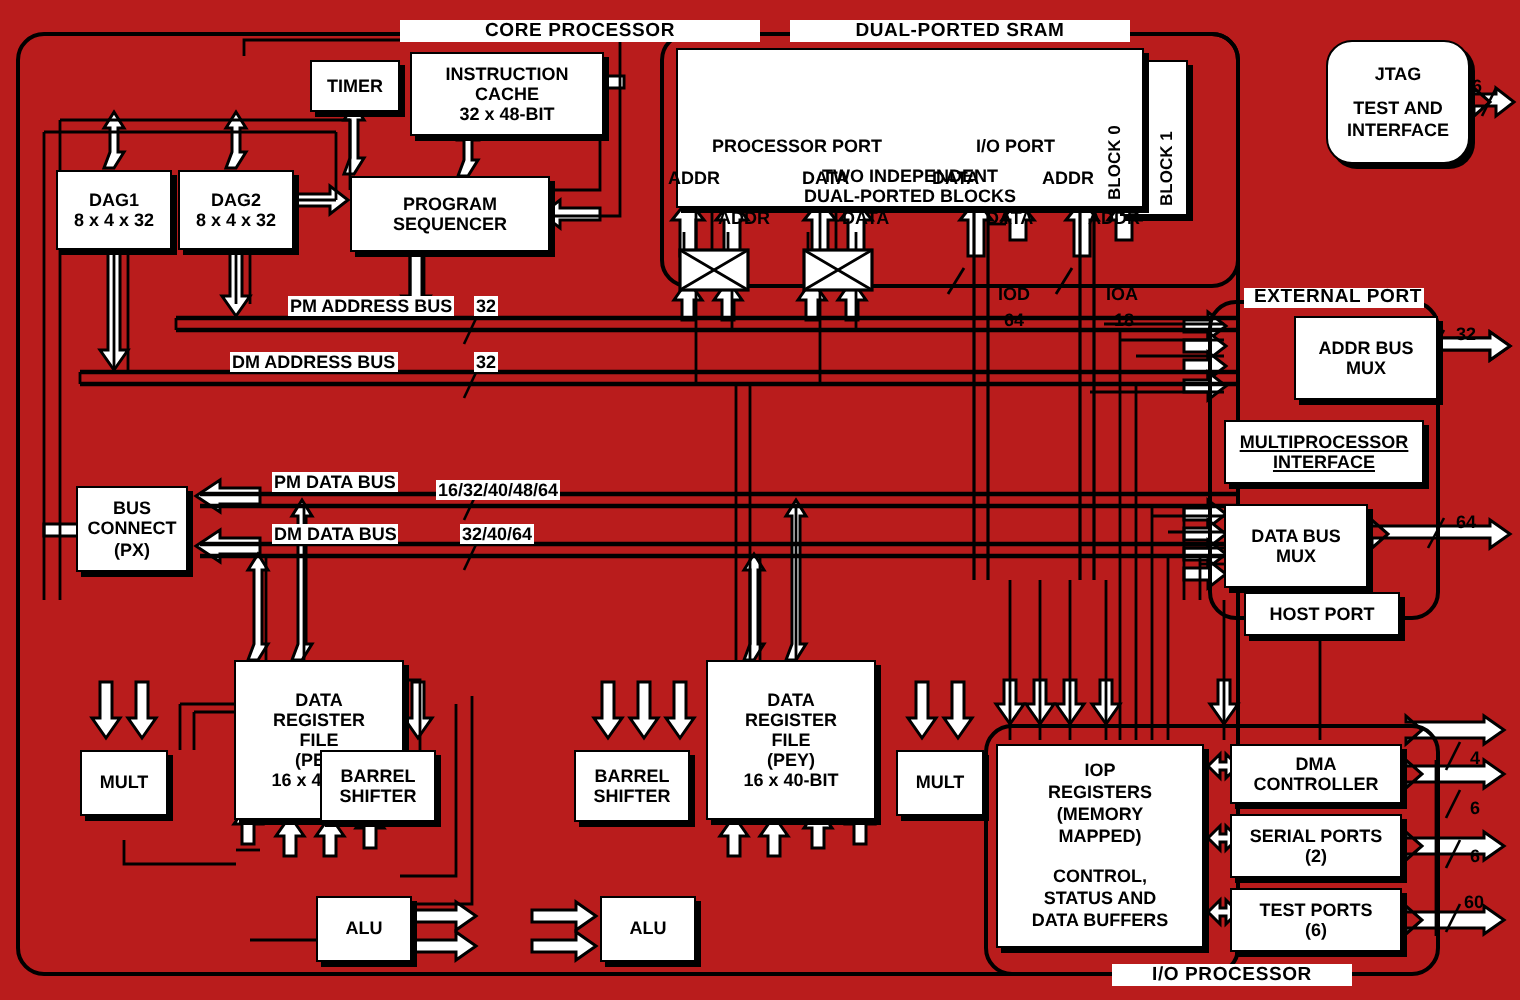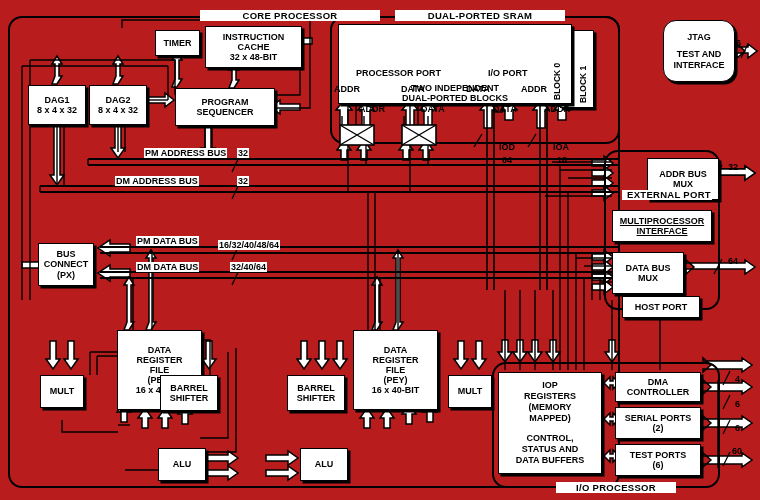--- a/index.html
+++ b/index.html
@@ -167,7 +167,7 @@
   <div class="grp-title" style="left:395px;top:10px;width:160px;">DUAL-PORTED SRAM</div>
 
   <div class="grp" style="left:604px;top:150px;width:116px;height:160px;"></div>
-  <div class="grp-title" style="left:622px;top:144px;width:80px;line-height:1.05;margin-top:46px;">
+  <div class="grp-title" style="left:622px;top:144px;width:80px;line-height:1.05;">
     <span>EXTERNAL PORT</span>
   </div>
 

